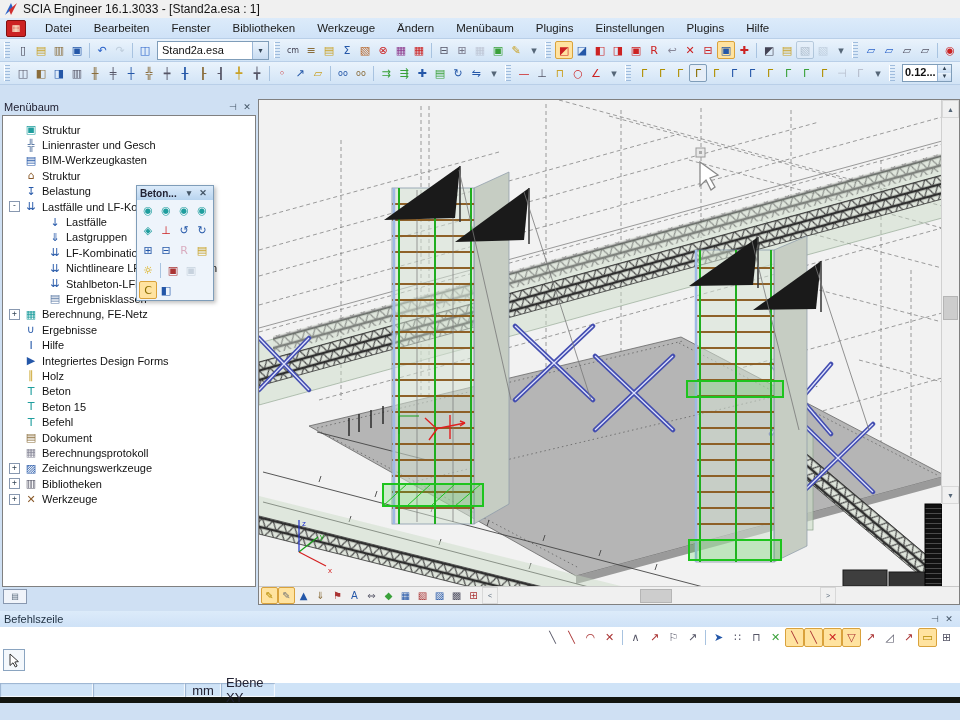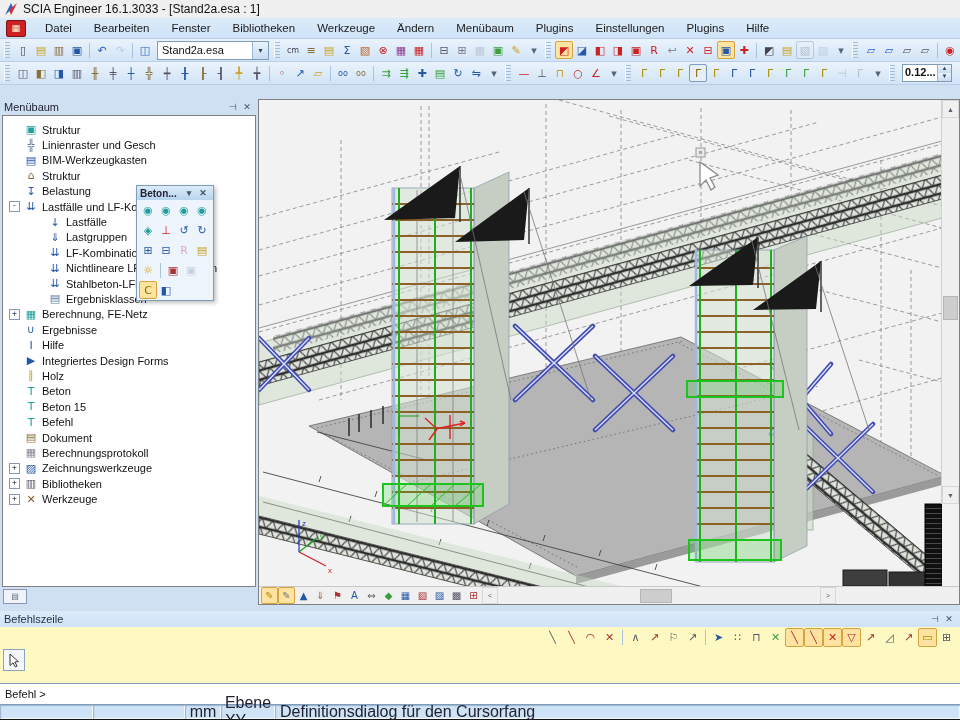--- a/index.html
+++ b/index.html
@@ -52,7 +52,7 @@
   .pal-head{height:14px;background:linear-gradient(#dcebfa,#b8d4ef);display:flex;align-items:center;padding:0 3px;font-size:10px;font-weight:bold;color:#223;}
   .pal-head .ttl{flex:1;}
   .pal-row{display:flex;align-items:center;padding:1px 2px;}
-  .cmdpanel{background:#fef9c3;}
+  .cmdpanel{background:#ffffff;}
   .gapstrip{height:6px;background:#cfe0f3;}
   .cmd-head{height:16px;display:flex;align-items:center;padding:0 4px;font-size:11px;color:#234;background:linear-gradient(#dcebfa,#cfe2f7);}
   .cmd-head .ttl{flex:1;}

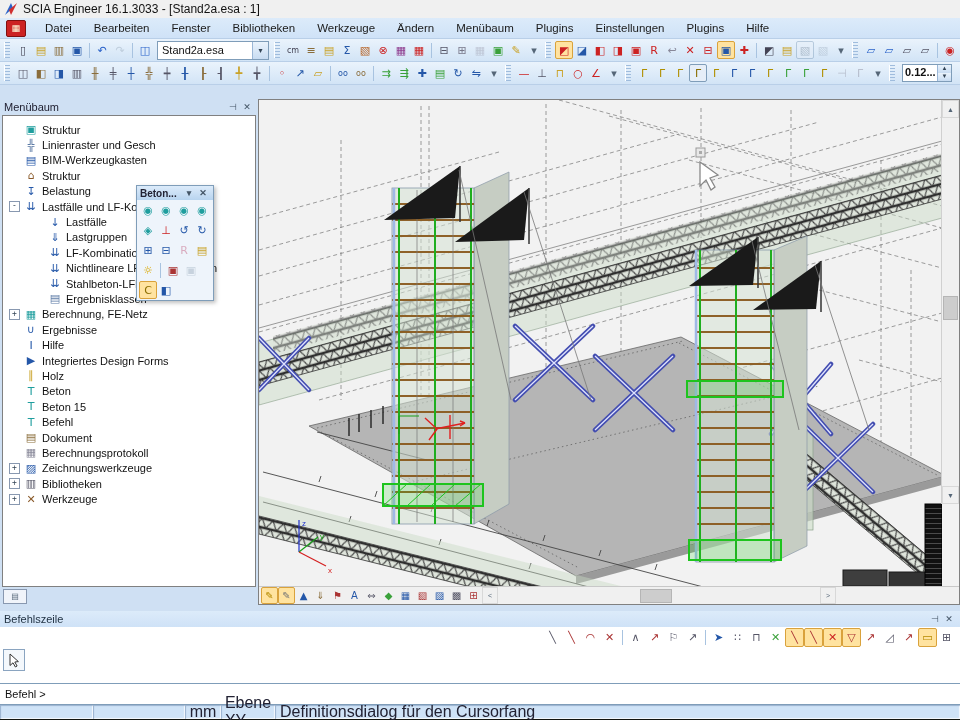--- a/index.html
+++ b/index.html
@@ -609,9 +609,6 @@
       </svg>
     </span>
   </div>
-  <div class="cmd-input">
-    <span>Befehl &gt;</span>
-  </div>
 </div>
 
 <div class="statusbar">

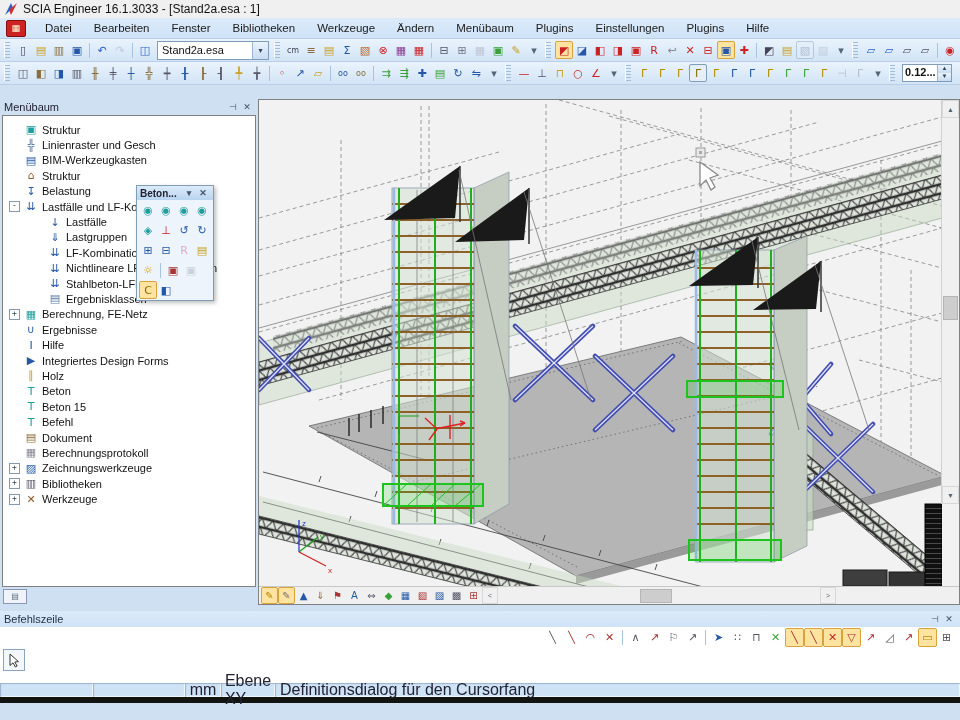--- a/index.html
+++ b/index.html
@@ -61,7 +61,7 @@
   .cmd-body{height:35px;position:relative;}
   .cursor-btn{position:absolute;left:3px;top:1px;width:20px;height:20px;background:#f4f8fc;border:1px solid #8aa4c0;display:flex;align-items:center;justify-content:center;}
   .cmd-input{height:20px;background:#fff;border-top:1px solid #7f9db9;border-bottom:1px solid #7f9db9;display:flex;align-items:center;font-size:11px;color:#111;padding:0 5px;}
-  .statusbar{height:14px;background:#cfe3f7;display:flex;font-size:16px;color:#223;}
+  .statusbar{height:14px;background:#cfe3f7;display:flex;font-size:13px;color:#223;}
   .scell{box-shadow:inset 1px 1px 1px rgba(90,120,160,.45), inset -1px -1px 1px rgba(255,255,255,.8);display:flex;align-items:center;padding:0 5px;box-sizing:border-box;flex:none;}
   .scell.msg{flex:1;}
   .darkstrip{height:6px;background:#12150f;}

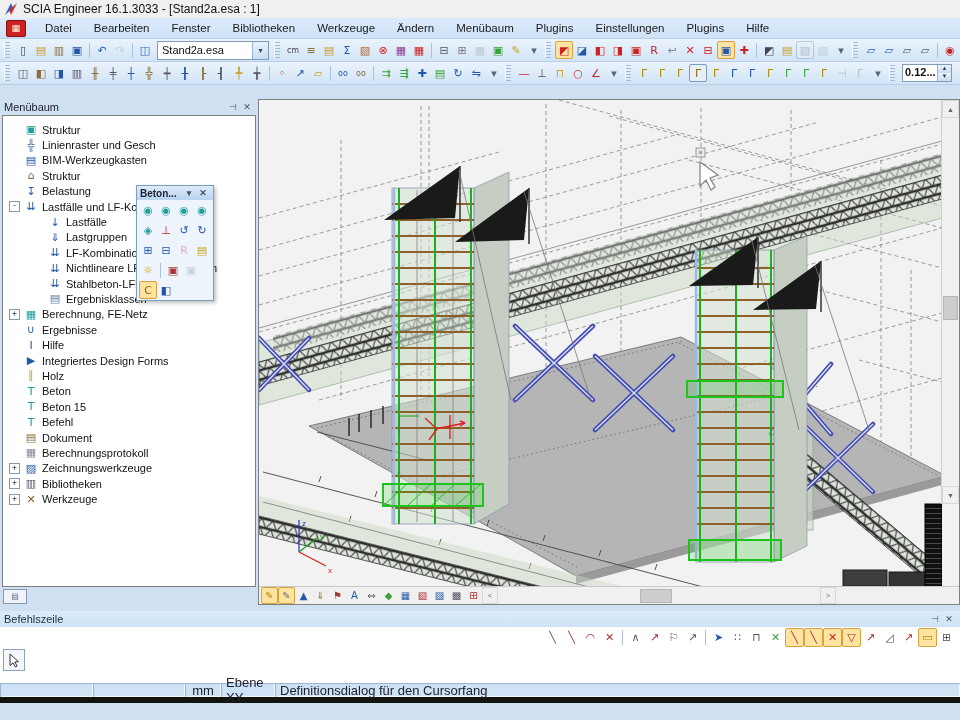--- a/index.html
+++ b/index.html
@@ -616,7 +616,6 @@
   <span class="scell" style="width:92px;"></span>
   <span class="scell" style="width:36px;justify-content:center;">mm</span>
   <span class="scell" style="width:54px;justify-content:center;">Ebene XY</span>
-  <span class="scell msg">Definitionsdialog für den Cursorfang</span>
 </div>
 <div class="darkstrip"></div>
 

